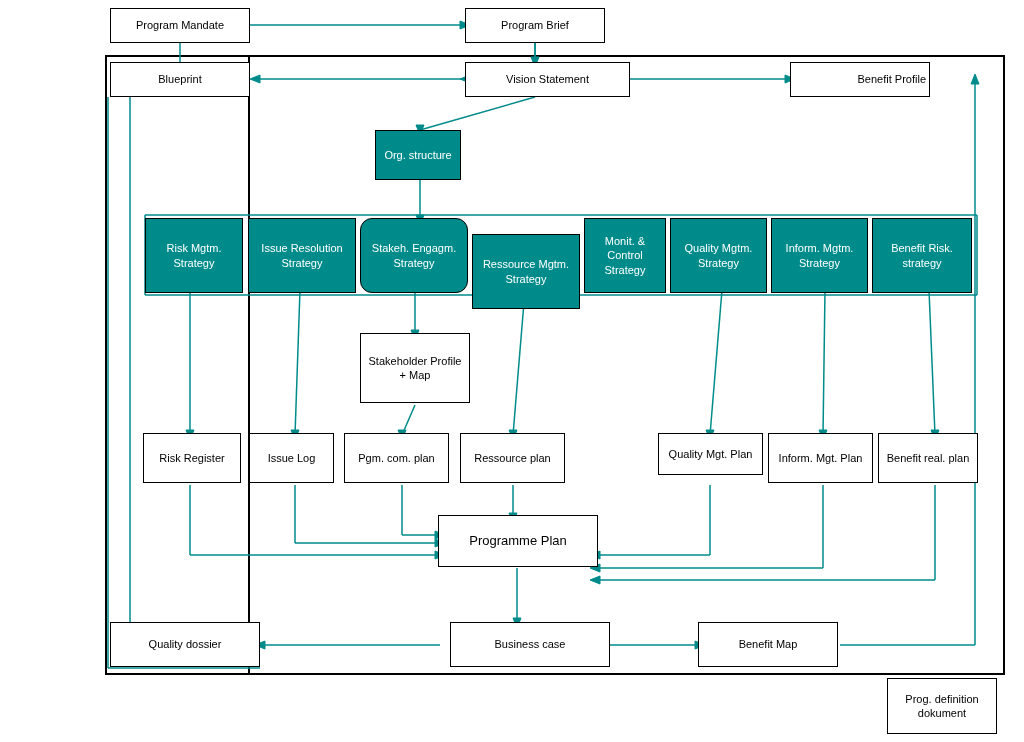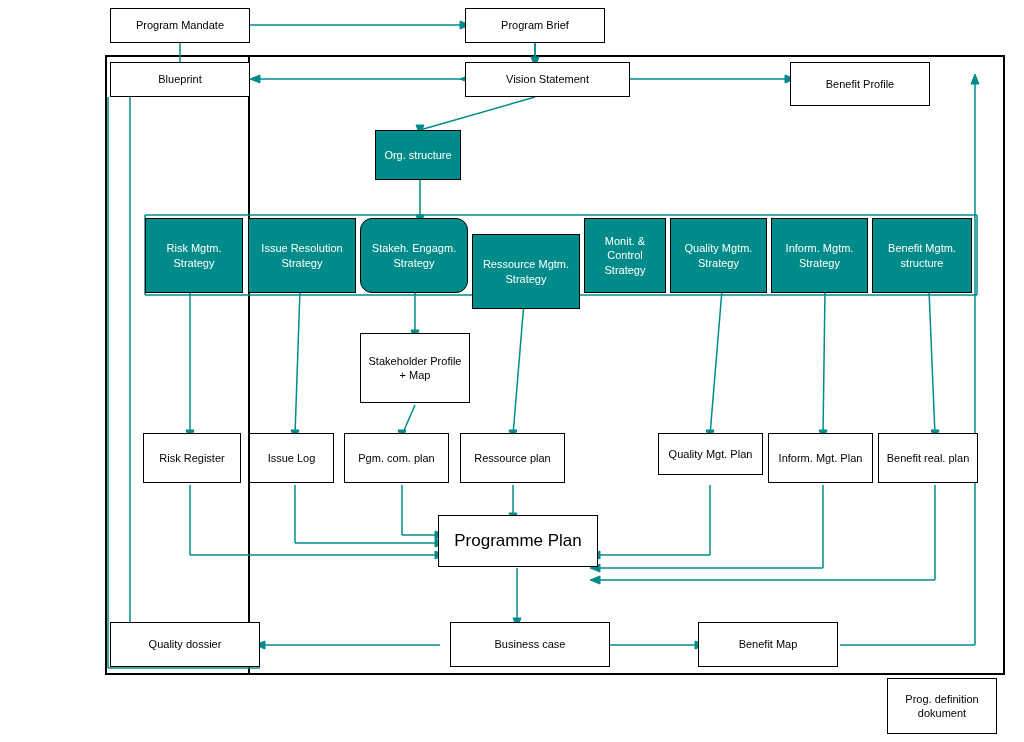--- a/index.html
+++ b/index.html
@@ -189,7 +189,7 @@
     <span>Vision Statement</span>
   </div>
 
-  <div class="box" style="left:790px;top:62px;width:140px;height:44px;">
+  <div class="box" style="left:790px;top:62px;width:140px;height:35px;justify-content:flex-end;">
     <span>Benefit Profile</span>
   </div>
 

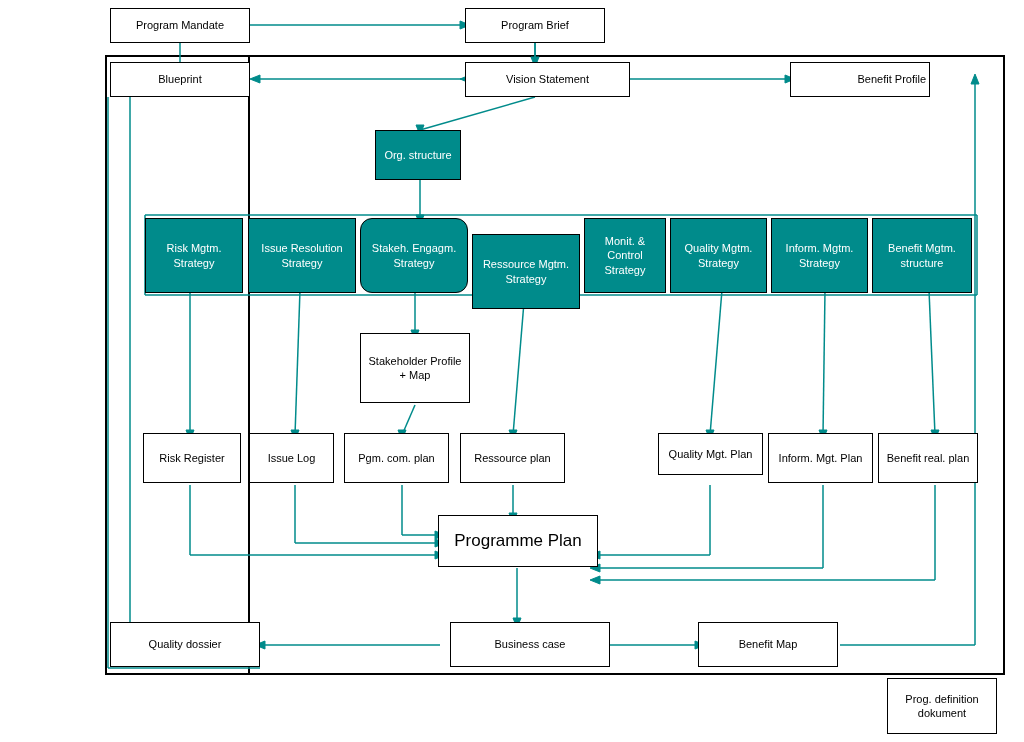--- a/index.html
+++ b/index.html
@@ -226,7 +226,7 @@
   </div>
 
   <div class="box teal" style="left:872px;top:218px;width:100px;height:75px;">
-    <span>Benefit Mgtm. structure</span>
+    <span>Benefit Risk. strategy</span>
   </div>
 
   <div class="box" style="left:360px;top:333px;width:110px;height:70px;">

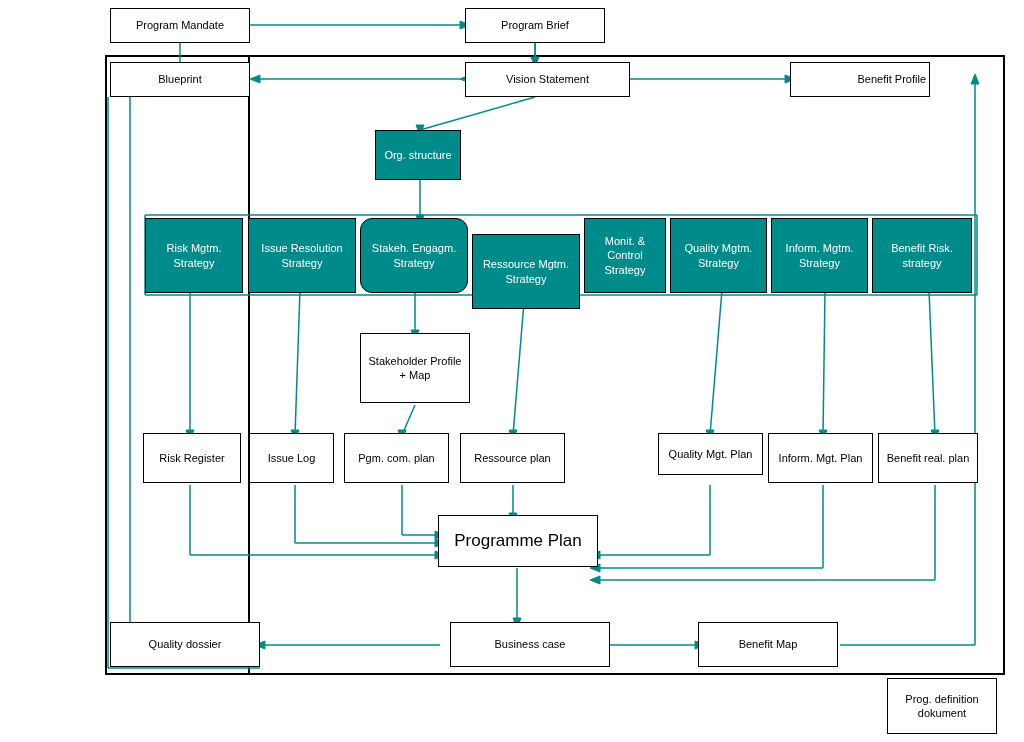--- a/index.html
+++ b/index.html
@@ -261,7 +261,7 @@
     <span>Benefit real. plan</span>
   </div>
 
-  <div class="box" style="left:438px;top:515px;width:160px;height:52px;font-size:17px;">
+  <div class="box" style="left:438px;top:515px;width:160px;height:52px;font-size:13px;">
     <span>Programme Plan</span>
   </div>
 

